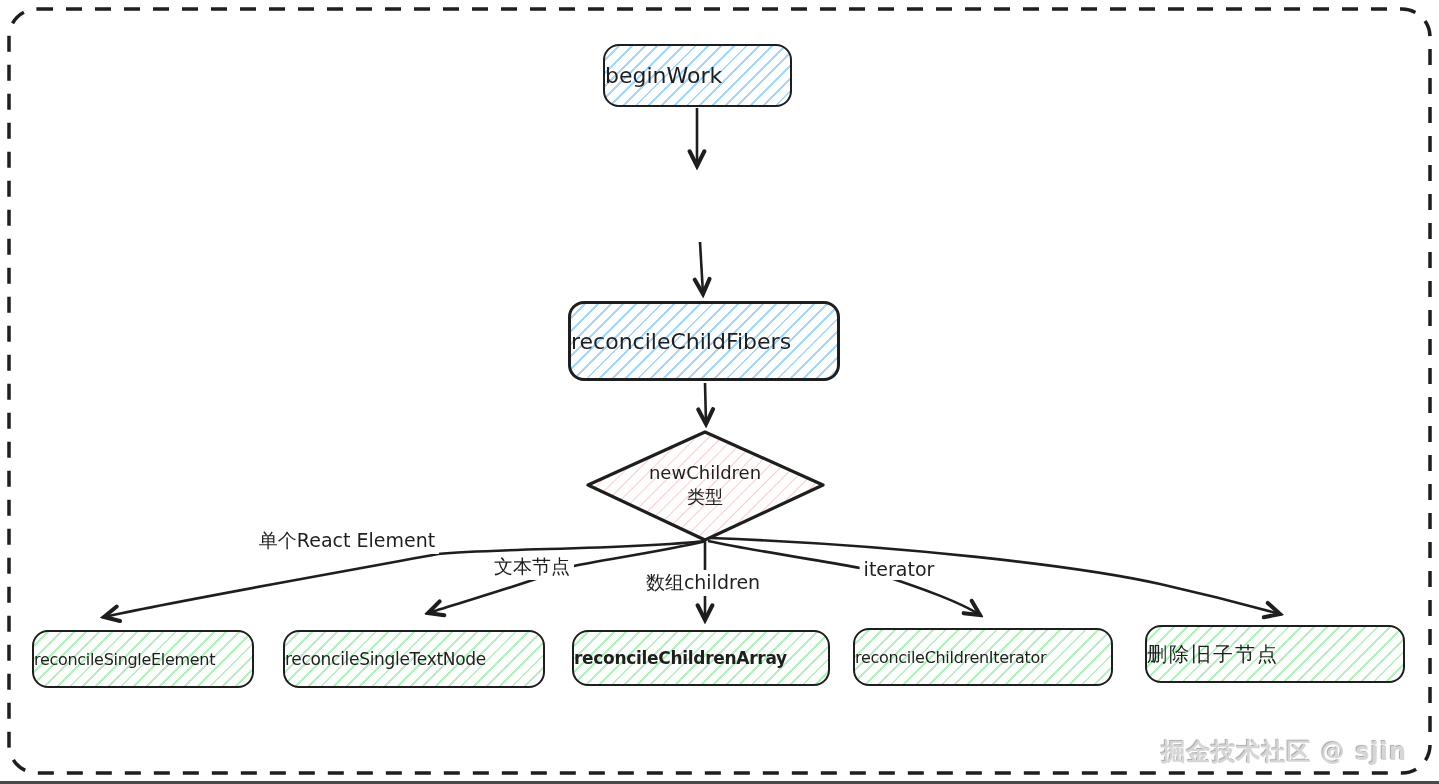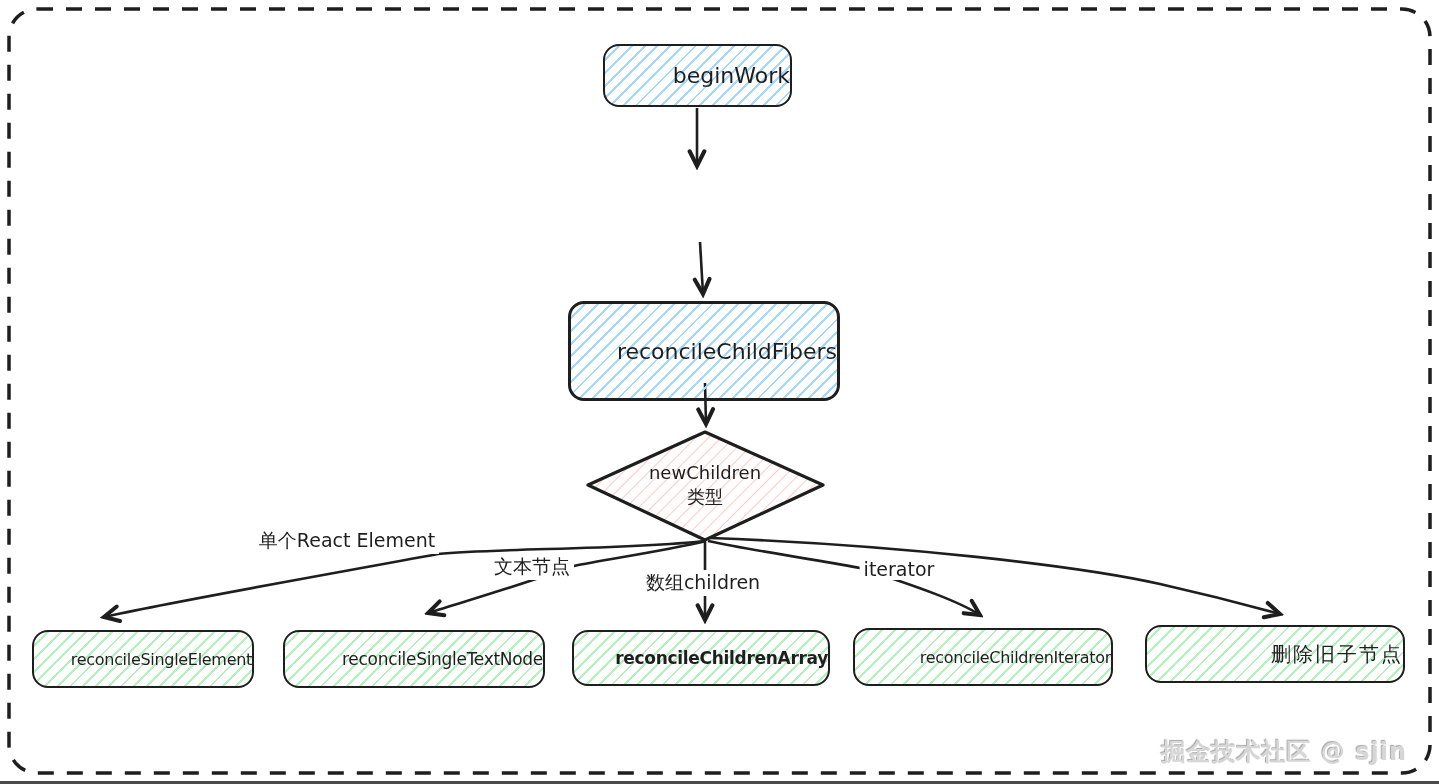--- a/index.html
+++ b/index.html
@@ -20,7 +20,7 @@
   .arrow-layer{position:absolute;left:0;top:0;width:1439px;height:784px;}
   .node{
     position:absolute;
-    display:flex;align-items:center;justify-content:flex-end;
+    display:flex;align-items:center;justify-content:flex-start;
     border:2.5px solid var(--stroke);
     border-radius:16px;
     white-space:nowrap;

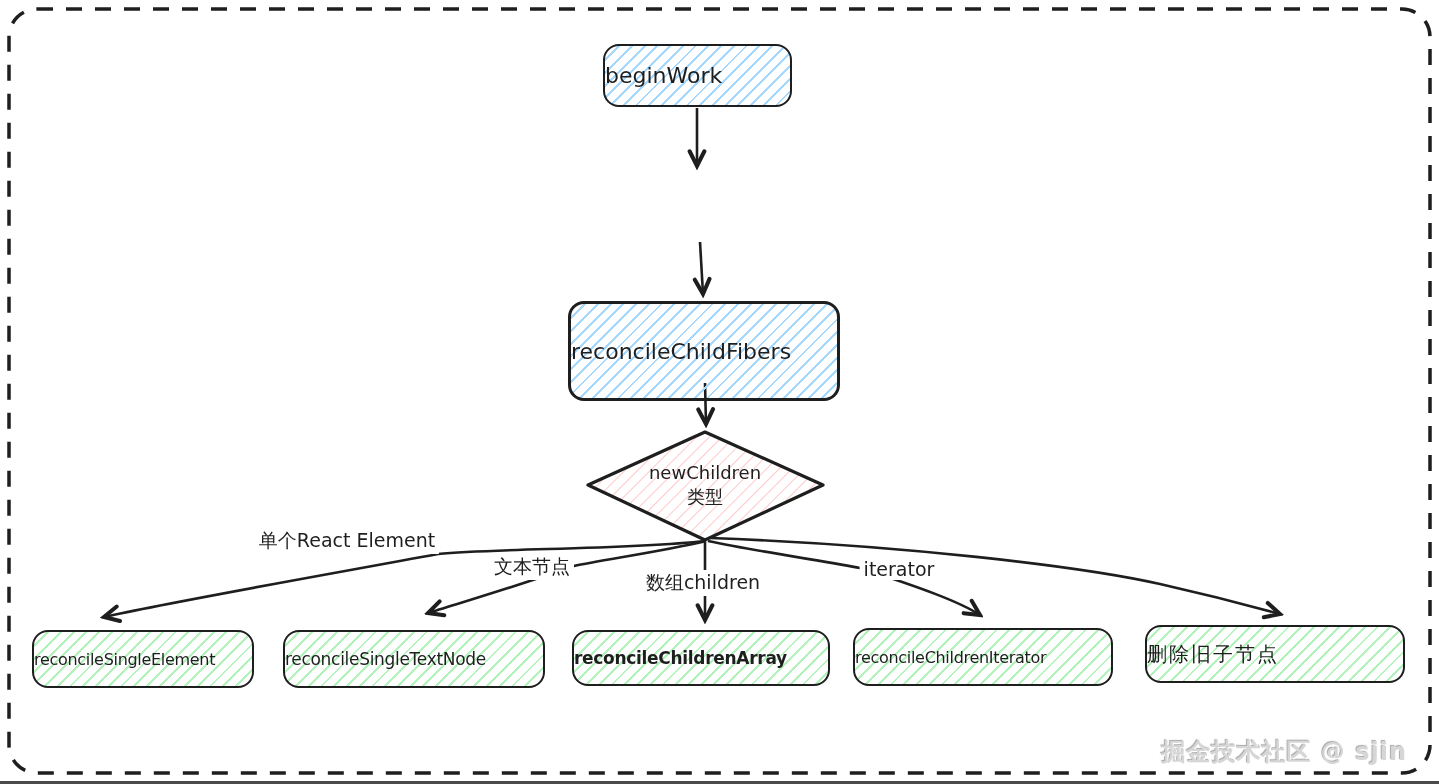--- a/index.html
+++ b/index.html
@@ -35,7 +35,7 @@
   .main-node{font-size:22px;}
   .node-begin{left:603px;top:44px;width:189px;height:63px;}
   .node-rc{left:581px;top:173px;width:230px;height:67px;font-size:19px;}
-  .node-rcf{left:568px;top:301px;width:272px;height:100px;font-size:22px;border-width:3px;}
+  .node-rcf{left:568px;top:301px;width:272px;height:80px;font-size:22px;border-width:3px;}
   .leaf{font-size:17px;letter-spacing:-0.3px;}
   .leaf-1{left:32px; top:630px;width:222px;height:58px;font-size:16px;}
   .leaf-2{left:283px;top:630px;width:262px;height:58px;}

